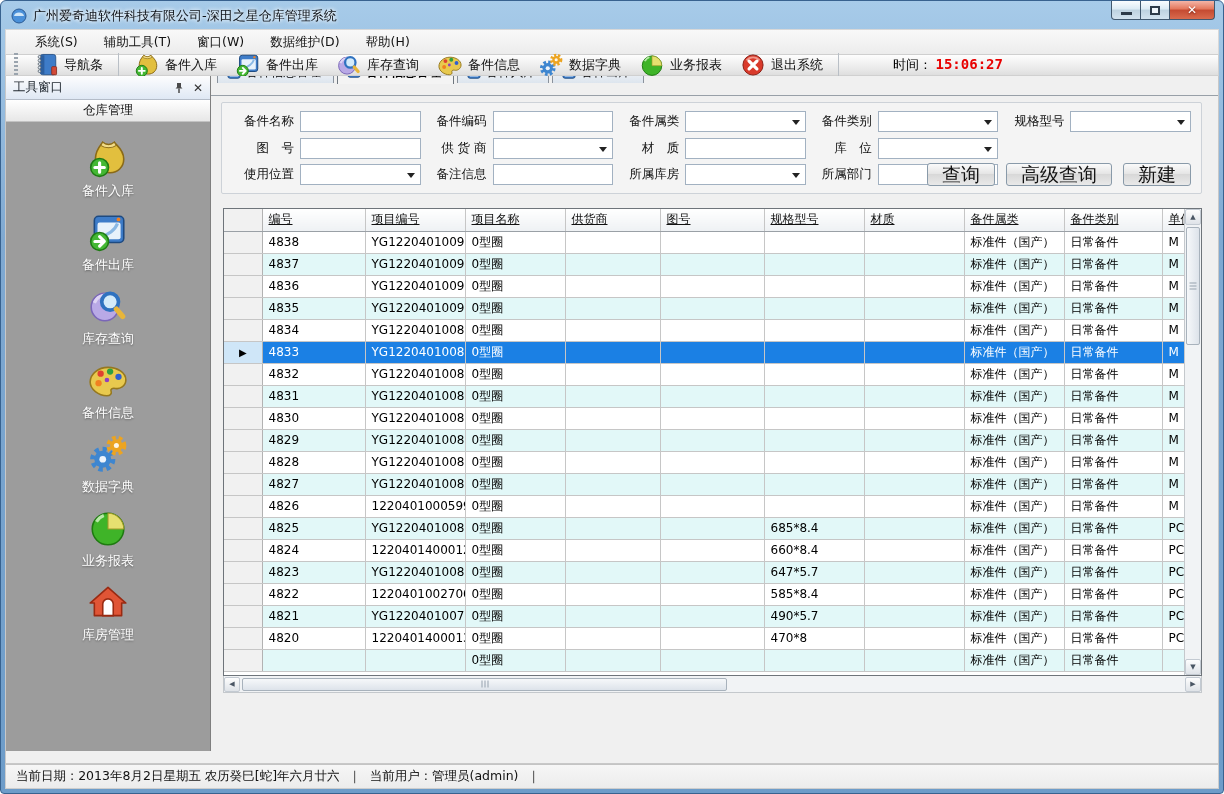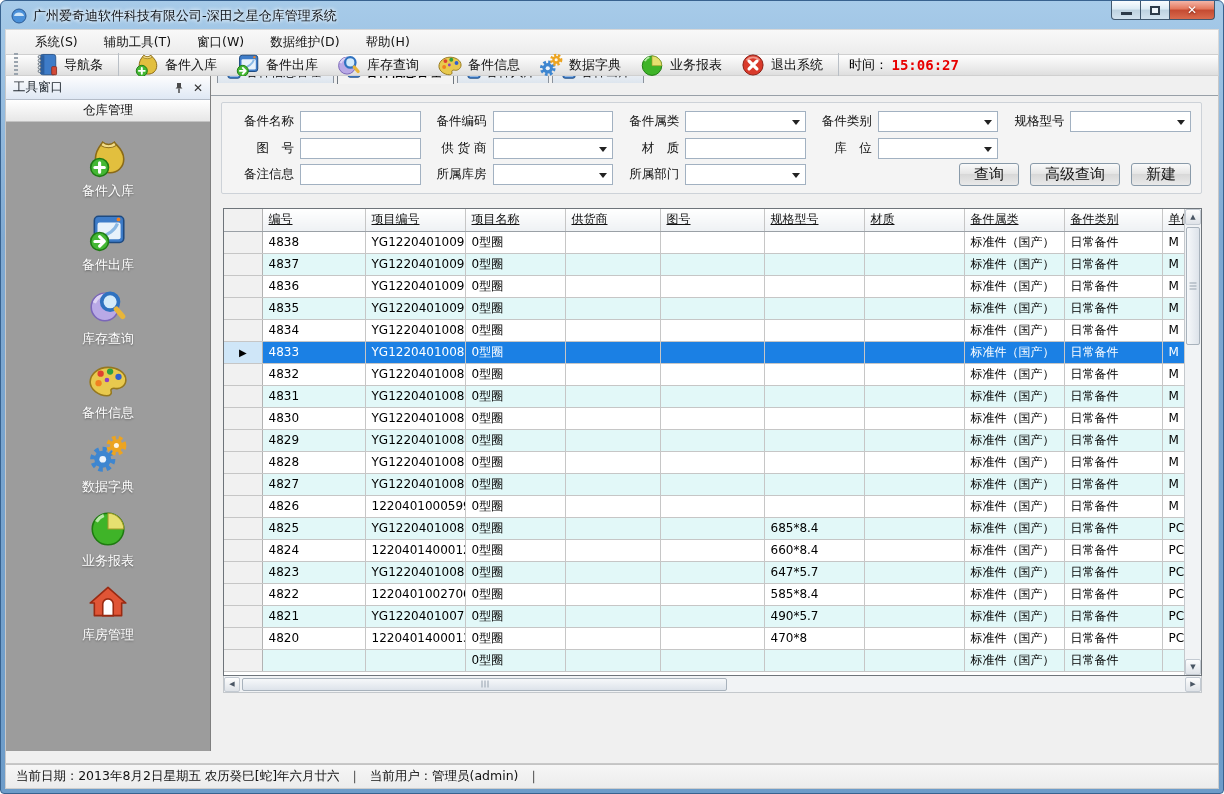--- a/index.html
+++ b/index.html
@@ -39,7 +39,7 @@
   .tool-btn { display: flex; align-items: center; gap: 5px; padding: 3px 9px; border-radius: 3px; cursor: default; }
   .tool-label { font-size: 13px; color: #111; }
   .tool-sep { width: 1px; height: 25px; background: #b9bfc6; margin: 0 6px; }
-  .time { display: flex; align-items: center; gap: 8px; font-size: 13px; padding-left: 4px; }
+  .time { display: flex; align-items: flex-start; gap: 8px; font-size: 13px; padding-left: 4px; margin-left: 44px; }
   .time-value { color: #e80000; font-weight: bold; font-family: "DejaVu Sans Mono", monospace; font-size: 14px; }
 
   

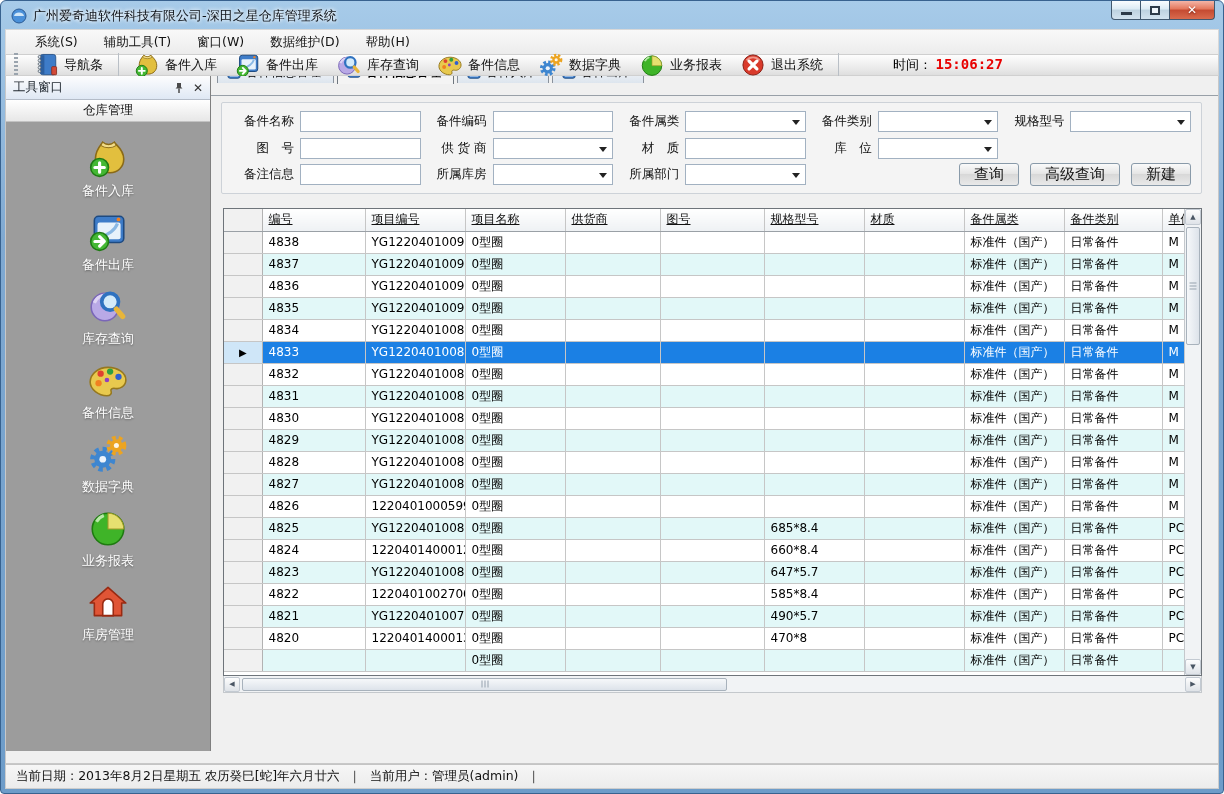--- a/index.html
+++ b/index.html
@@ -420,6 +420,10 @@
                 <div class="f-control f-select"></div>
               </div>
             </div><div class="form-row">
+              <div class="f-cell">
+                <span class="f-label">使用位置</span>
+                <div class="f-control f-select"></div>
+              </div>
               <div class="f-cell">
                 <span class="f-label">备注信息</span>
                 <div class="f-control"></div>

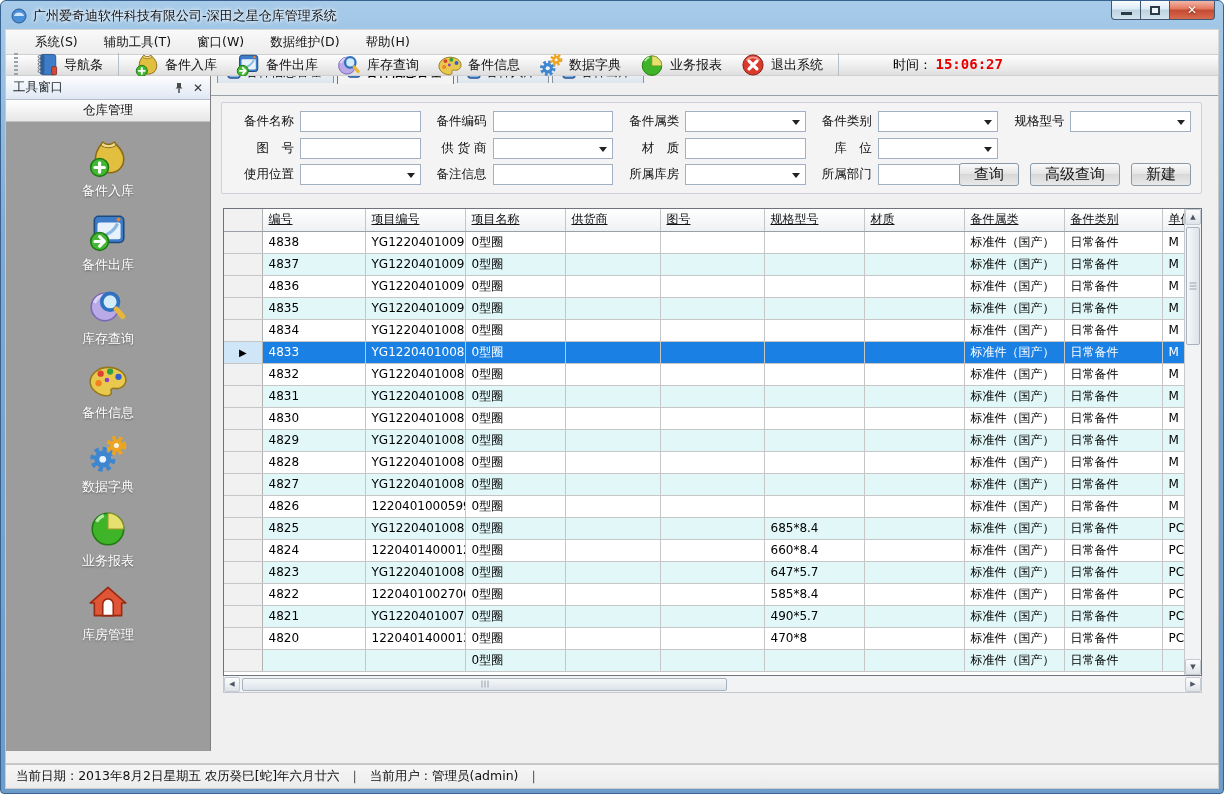--- a/index.html
+++ b/index.html
@@ -79,7 +79,7 @@
   .f-control { flex: 1; max-width: 124px; height: 21px; background: #fff; border: 1px solid #a2b1c1; position: relative; }
   .f-select::after { content: ""; position: absolute; right: 5px; top: 8px;
     border: 4px solid transparent; border-top: 5px solid #222; }
-  .btn { height: 23px; padding: 0 14px; font-size: 15px; color: #111;
+  .btn { height: 23px; padding: 0 14px; font-size: 19px; color: #111;
     background: linear-gradient(#fafafa, #e6e6e6 45%, #d8d8d8 50%, #e9e9e9);
     border: 1px solid #899aa9; border-radius: 3px; display: inline-flex; align-items: center; justify-content: center; cursor: default; }
   .form-buttons { position: absolute; right: 10px; bottom: 7px; display: flex; gap: 11px; }

